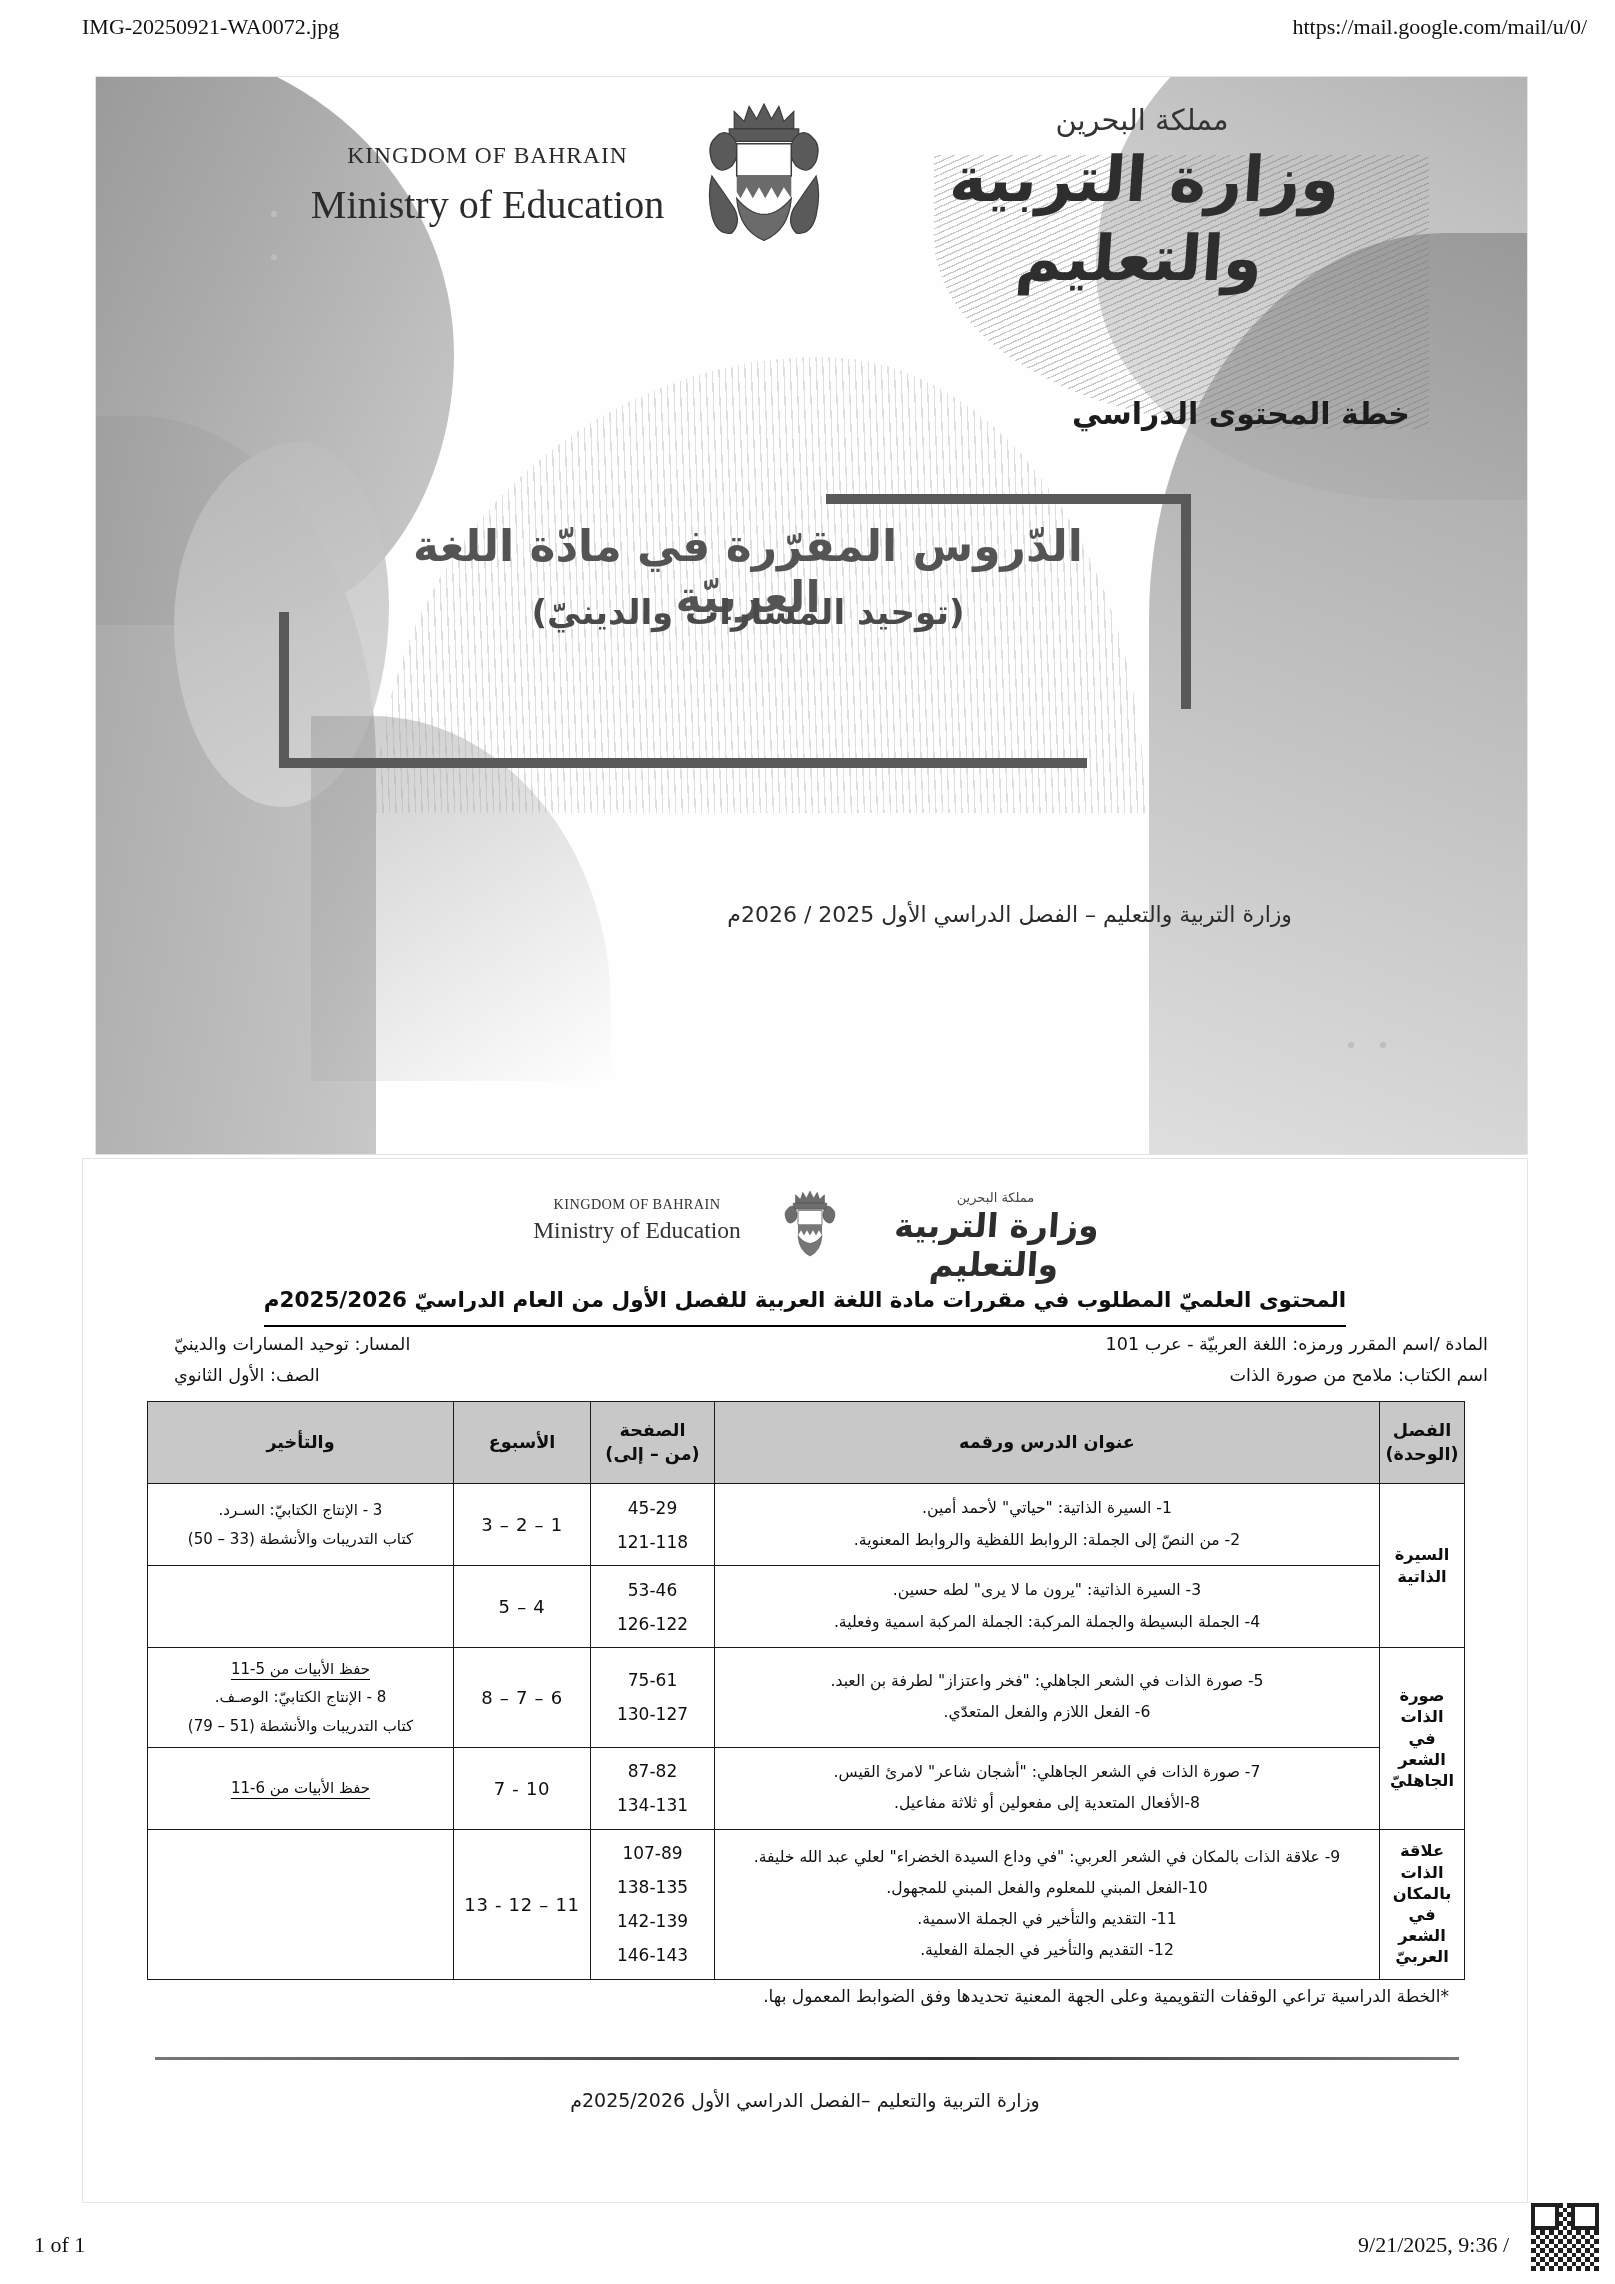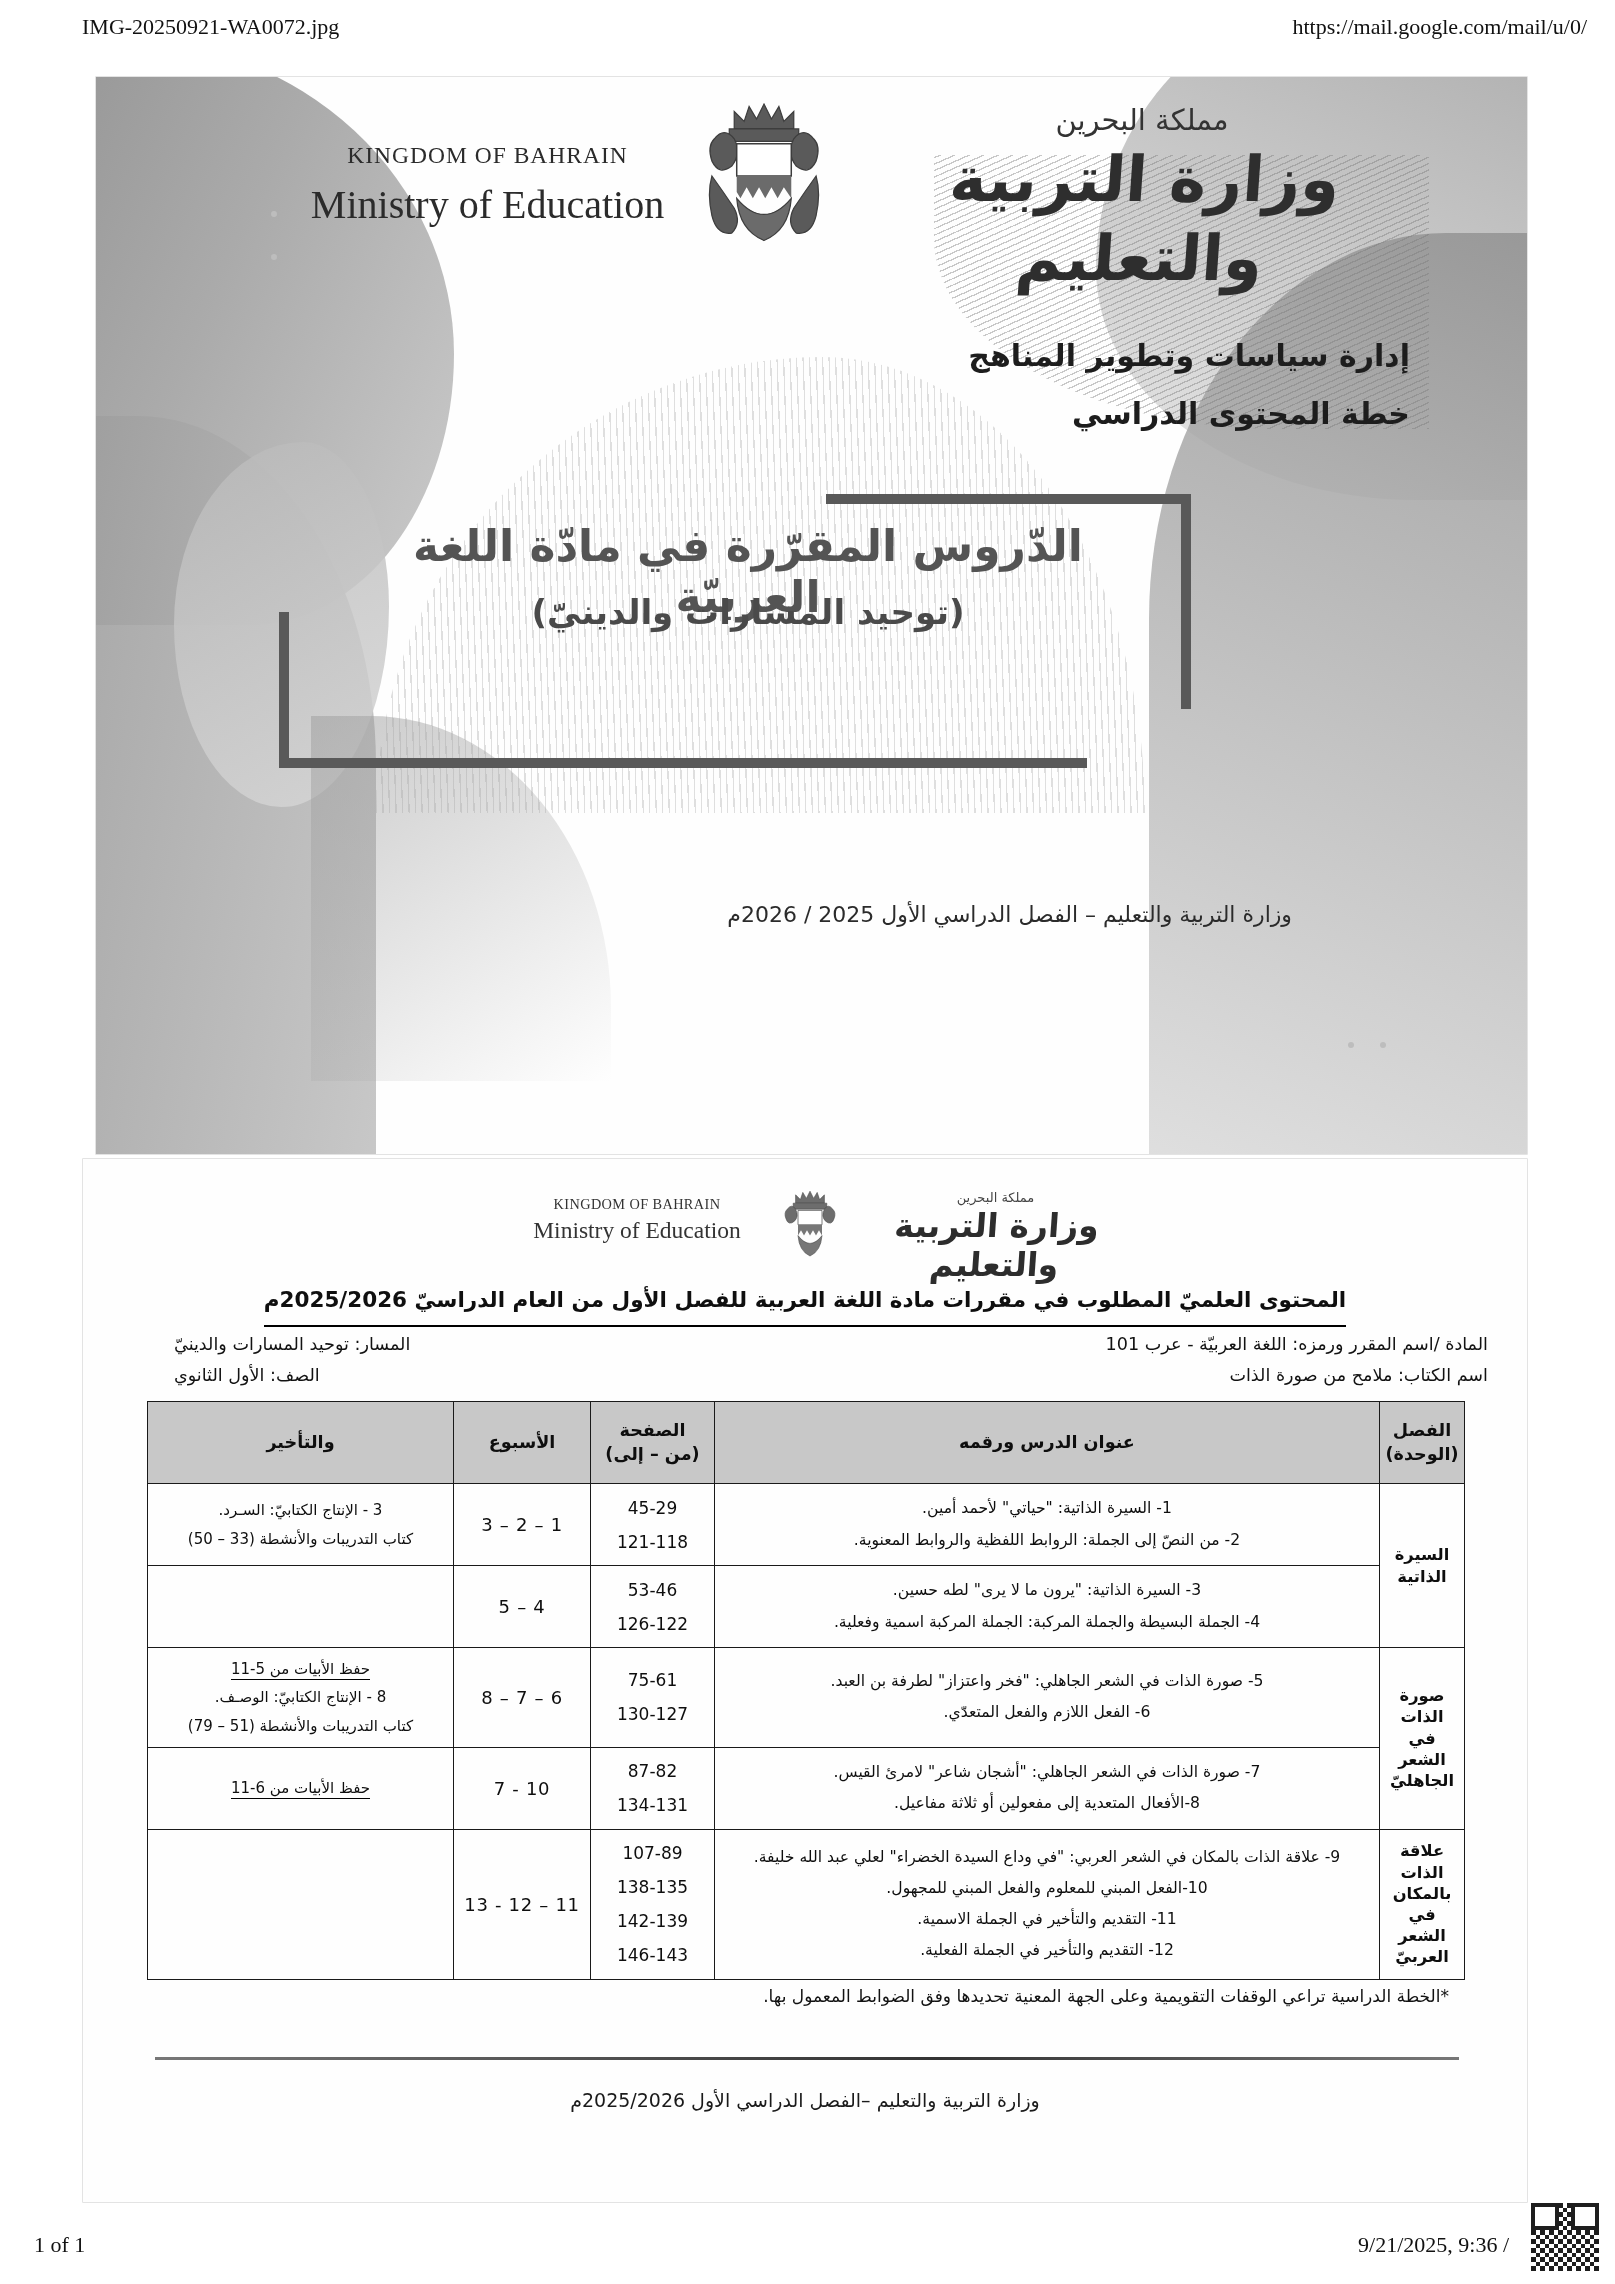--- a/index.html
+++ b/index.html
@@ -251,7 +251,6 @@
     <div class="a2">وزارة التربية والتعليم</div>
   </div>
 
-  <div class="cover-dept">إدارة سياسات وتطوير المناهج</div>
   <div class="cover-sub">خطة المحتوى الدراسي</div>
 
   <div class="title-box">

